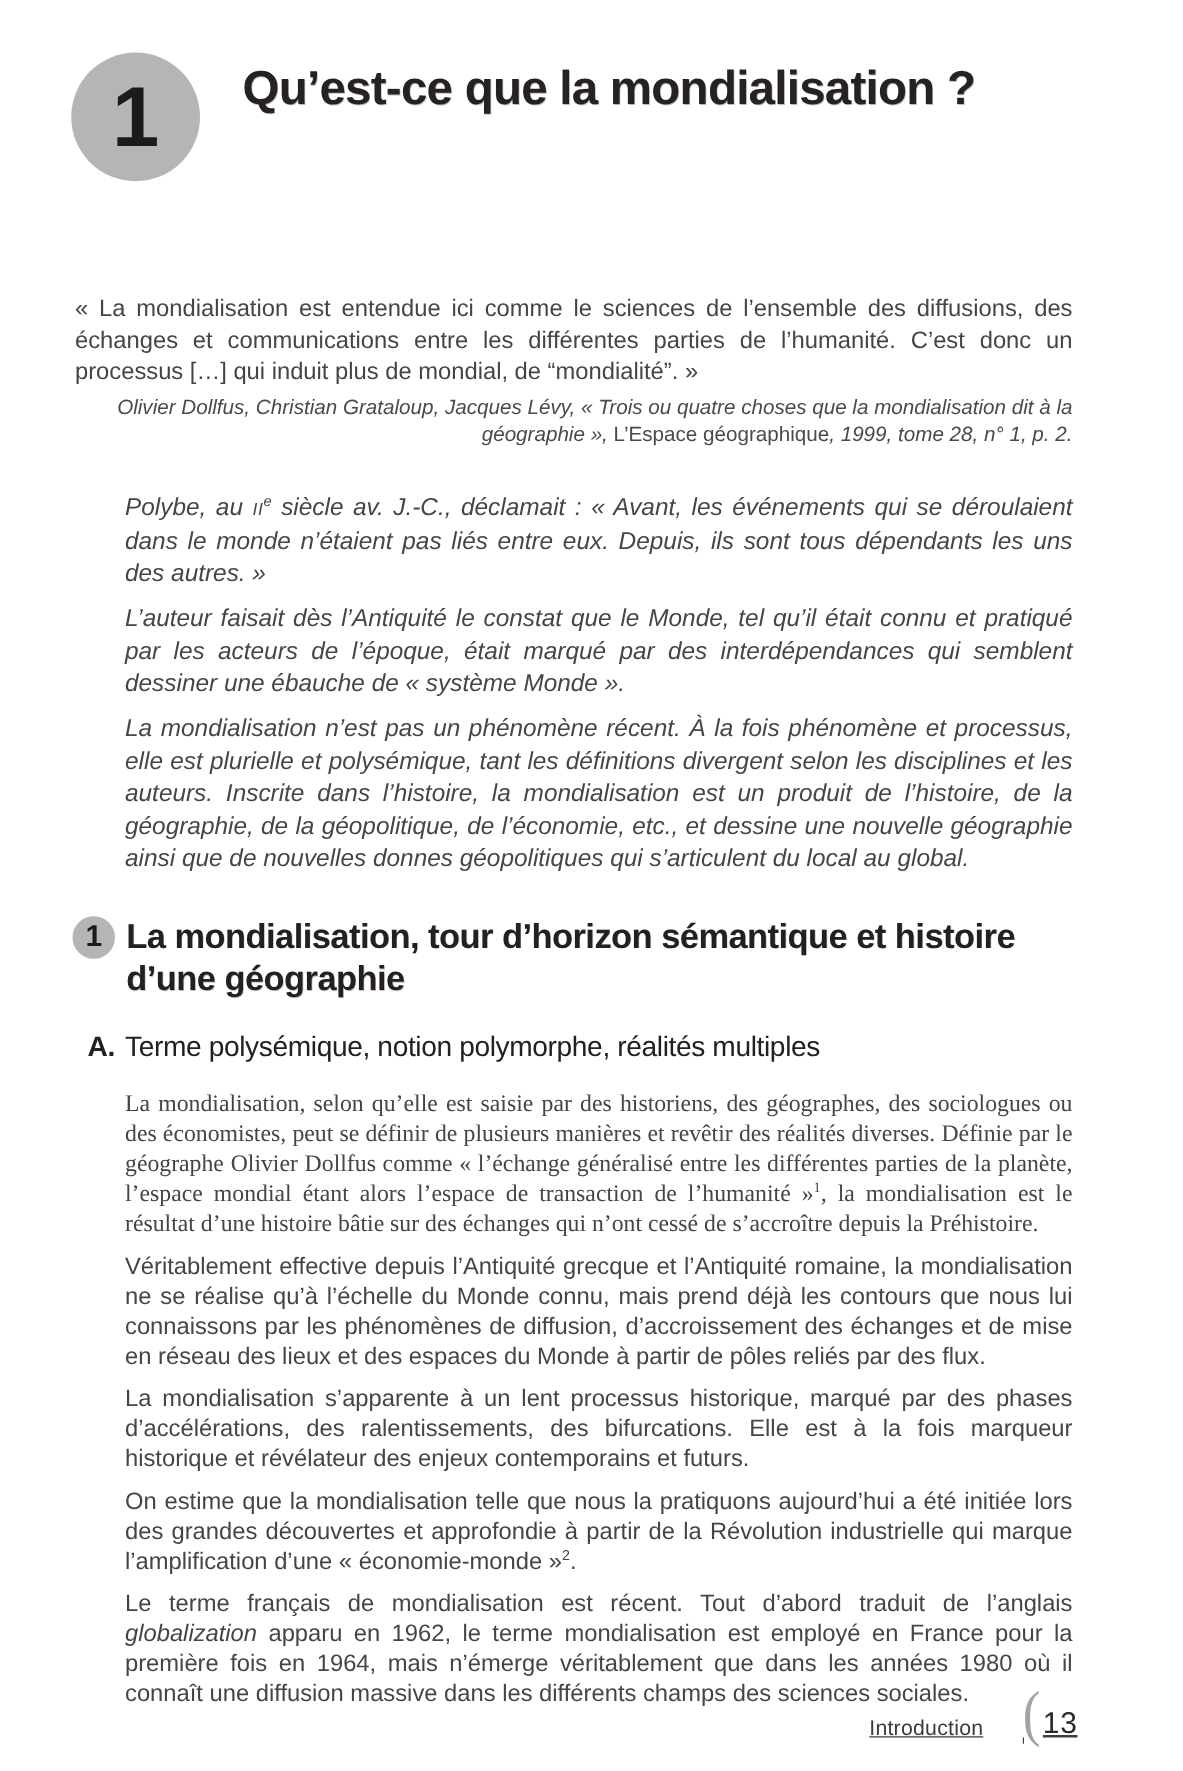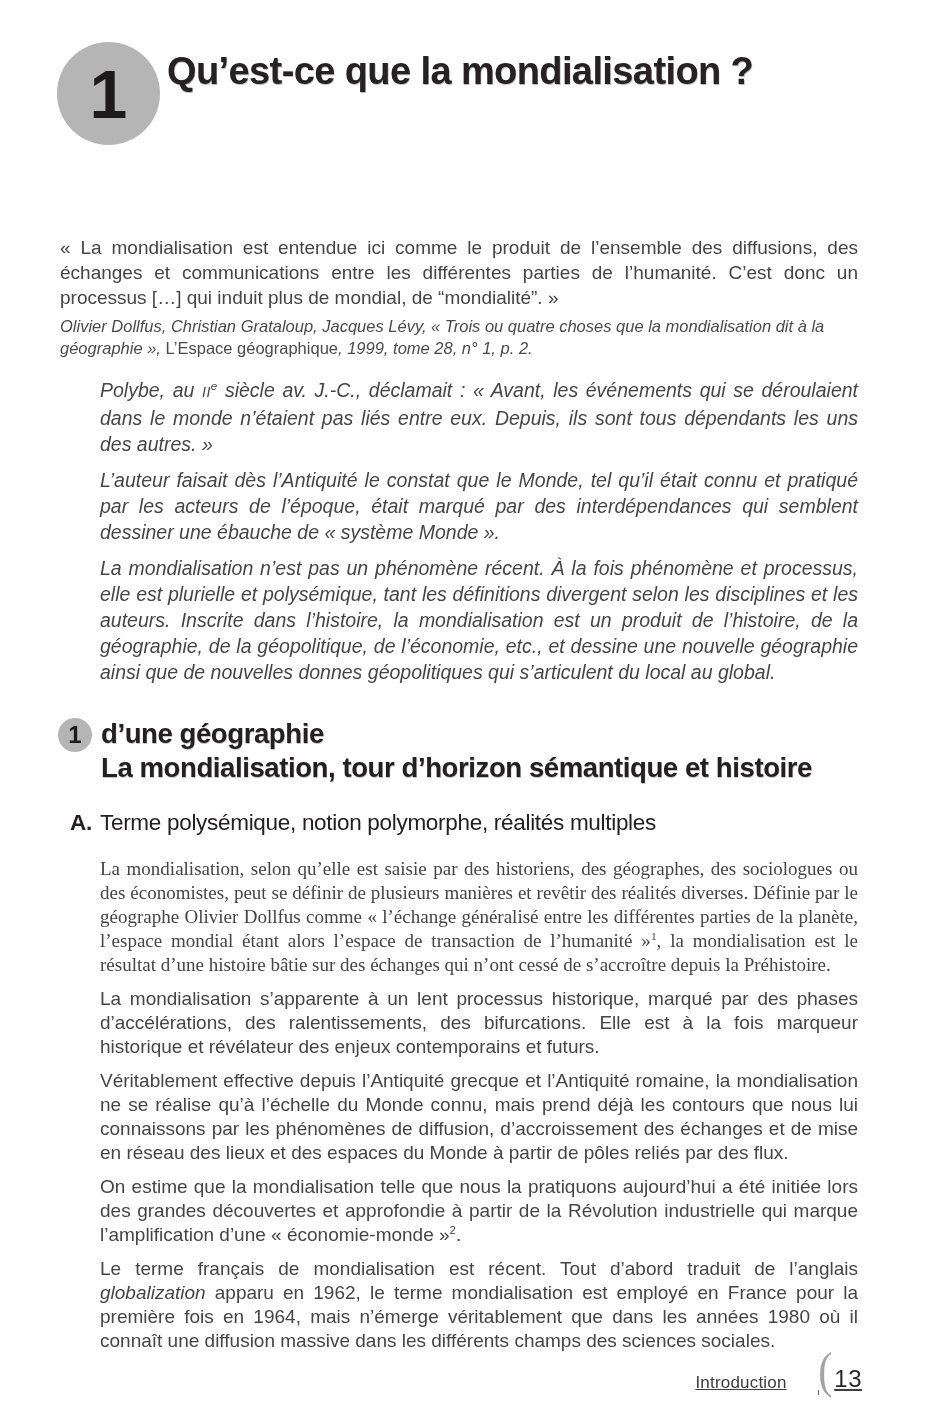--- a/index.html
+++ b/index.html
@@ -37,7 +37,7 @@
     line-height: 1;
   }
   .chapter-title {
-    margin-left: 7px;
+    margin-left: 34px;
     margin-top: 6px;
     font-size: 38px;
     line-height: 47px;

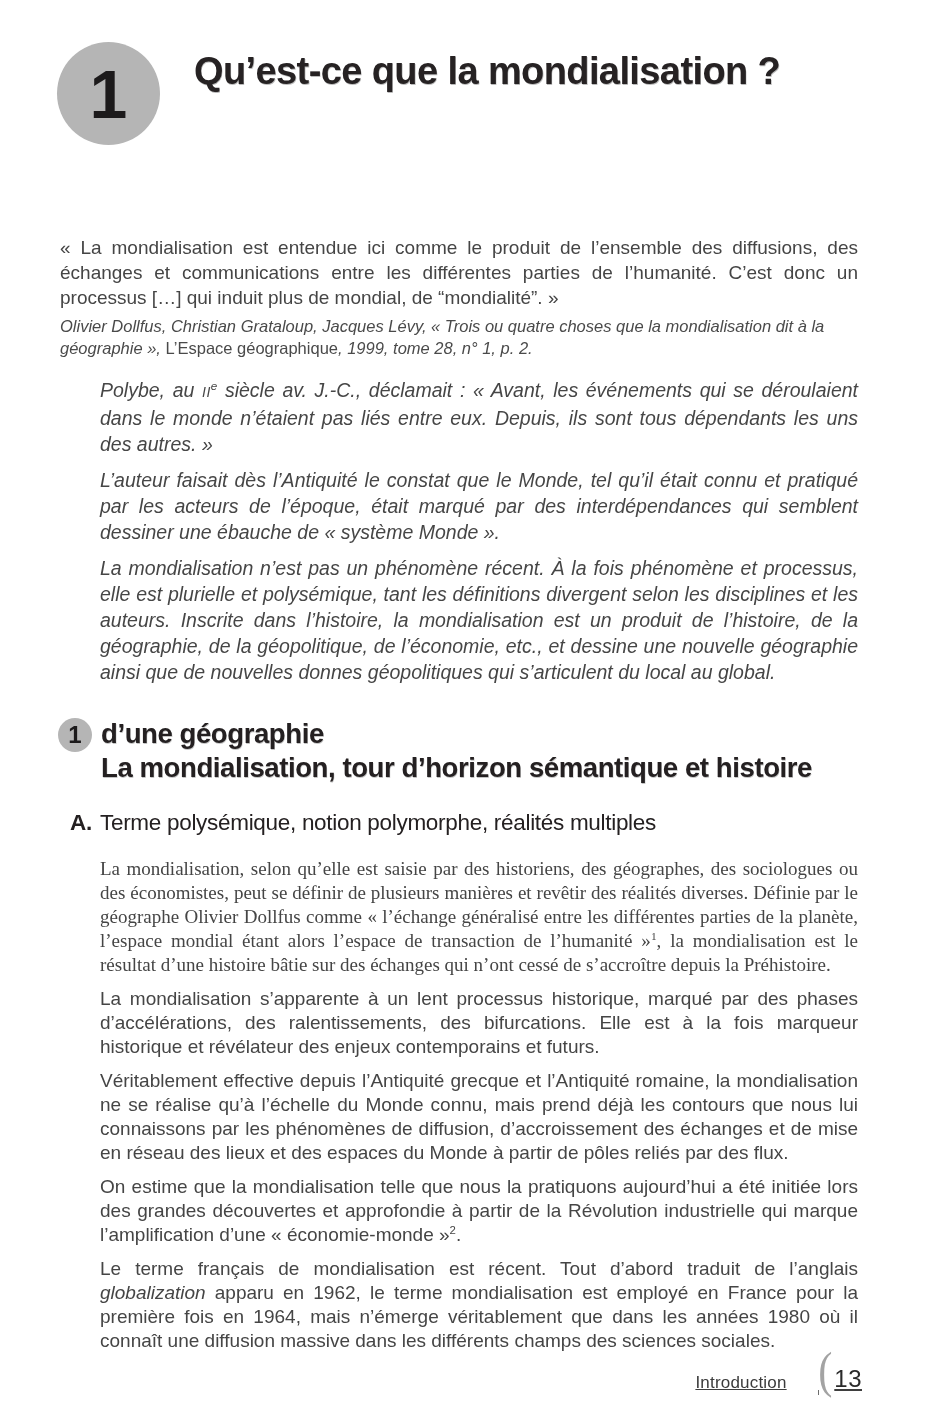--- a/index.html
+++ b/index.html
@@ -177,7 +177,7 @@
     </h1>
   </header>
 
-  <p class="quote-block">« La mondialisation est entendue ici comme le produit de l’ensemble des diffusions, des échanges et communications entre les différentes parties de l’humanité. C’est donc un processus […] qui induit plus de mondial, de “mondialité”. »</p>
+  <p class="quote-block">« La mondialisation est entendue ici comme le sciences de l’ensemble des diffusions, des échanges et communications entre les différentes parties de l’humanité. C’est donc un processus […] qui induit plus de mondial, de “mondialité”. »</p>
 
   <p class="attribution"><span>Olivier Dollfus, Christian Grataloup, Jacques Lévy, « Trois ou quatre choses que la mondialisation dit à la géographie », </span><span class="journal">L’Espace géographique</span><span>, 1999, tome 28, n° 1, p. 2.</span></p>
 

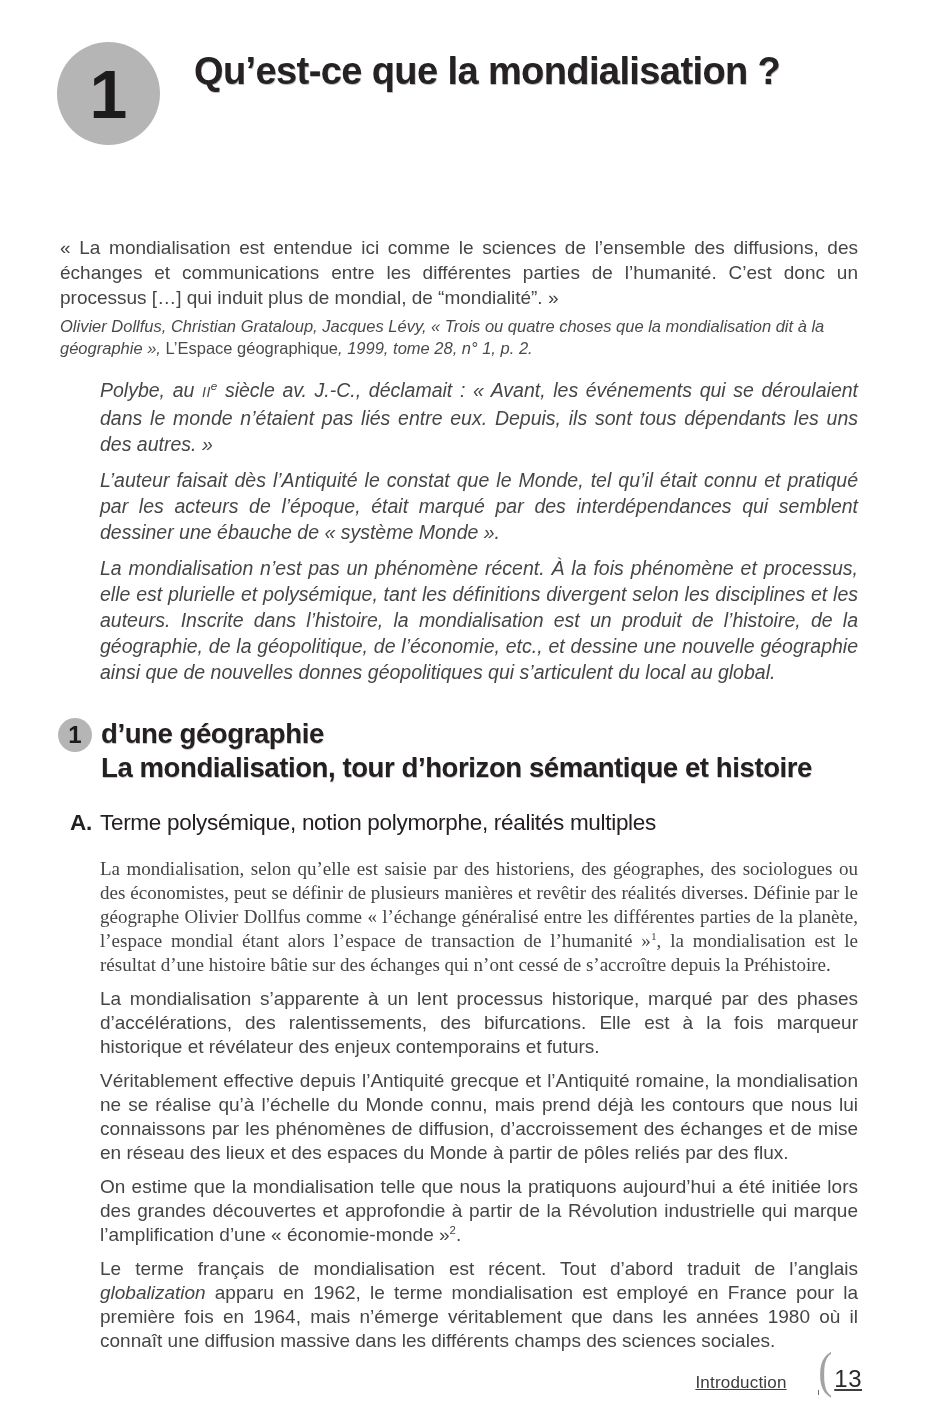--- a/index.html
+++ b/index.html
@@ -60,7 +60,7 @@
     font-size: 16.5px;
     line-height: 22px;
     font-style: italic;
-    text-align: left;
+    text-align: right;
     color: #4a4a4a;
   }
   .attribution .journal { font-style: normal; }

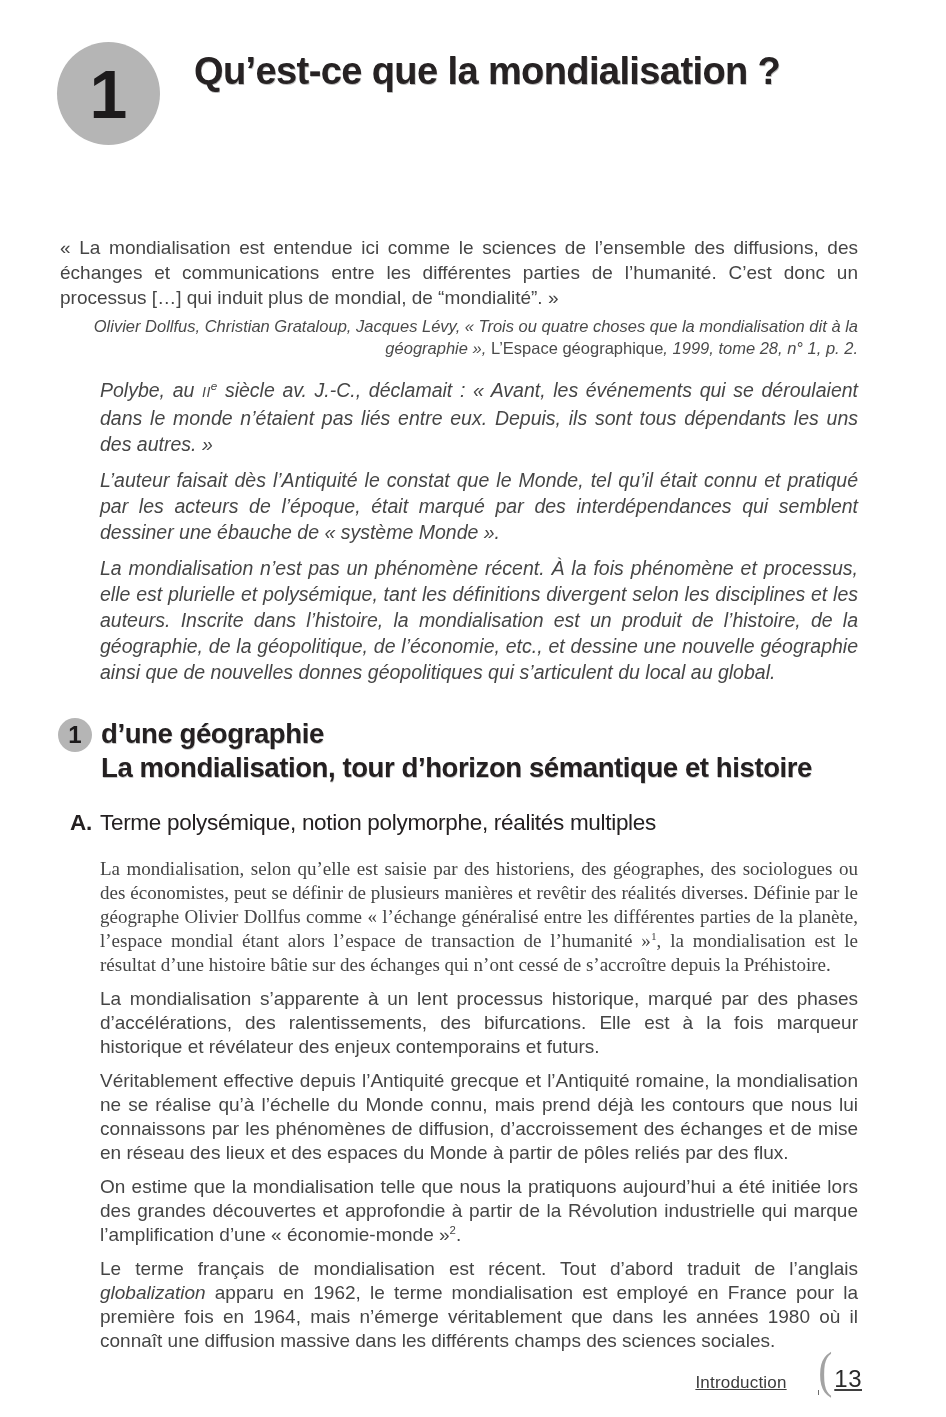--- a/index.html
+++ b/index.html
@@ -74,7 +74,7 @@
     text-align: justify;
     color: #464646;
   }
-  .intro-paragraph.first { margin-top: 18px; }
+  .intro-paragraph.first { margin-top: 34px; }
   .smallcaps { font-size: 0.72em; letter-spacing: 0.5px; }
   sup.note { font-size: 0.6em; vertical-align: super; line-height: 0; }
 

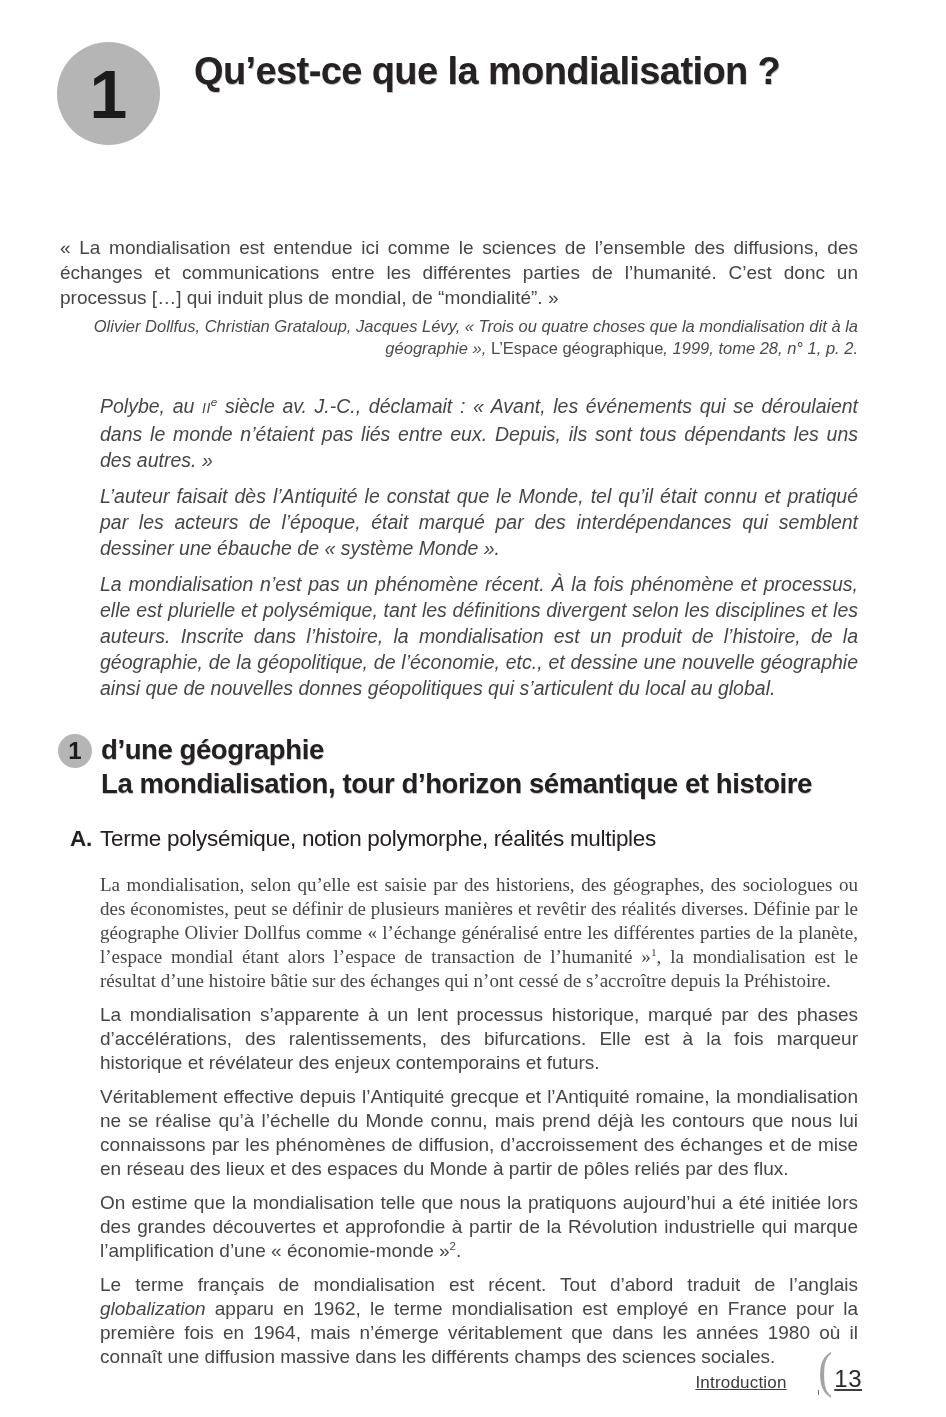--- a/index.html
+++ b/index.html
@@ -192,8 +192,8 @@
       <span>1</span>
     </div>
     <h2 class="section-title">
+      <div>La mondialisation, tour d’horizon sémantique et histoire</div>
       <div>d’une géographie</div>
-      <div>La mondialisation, tour d’horizon sémantique et histoire</div>
     </h2>
   </div>
 

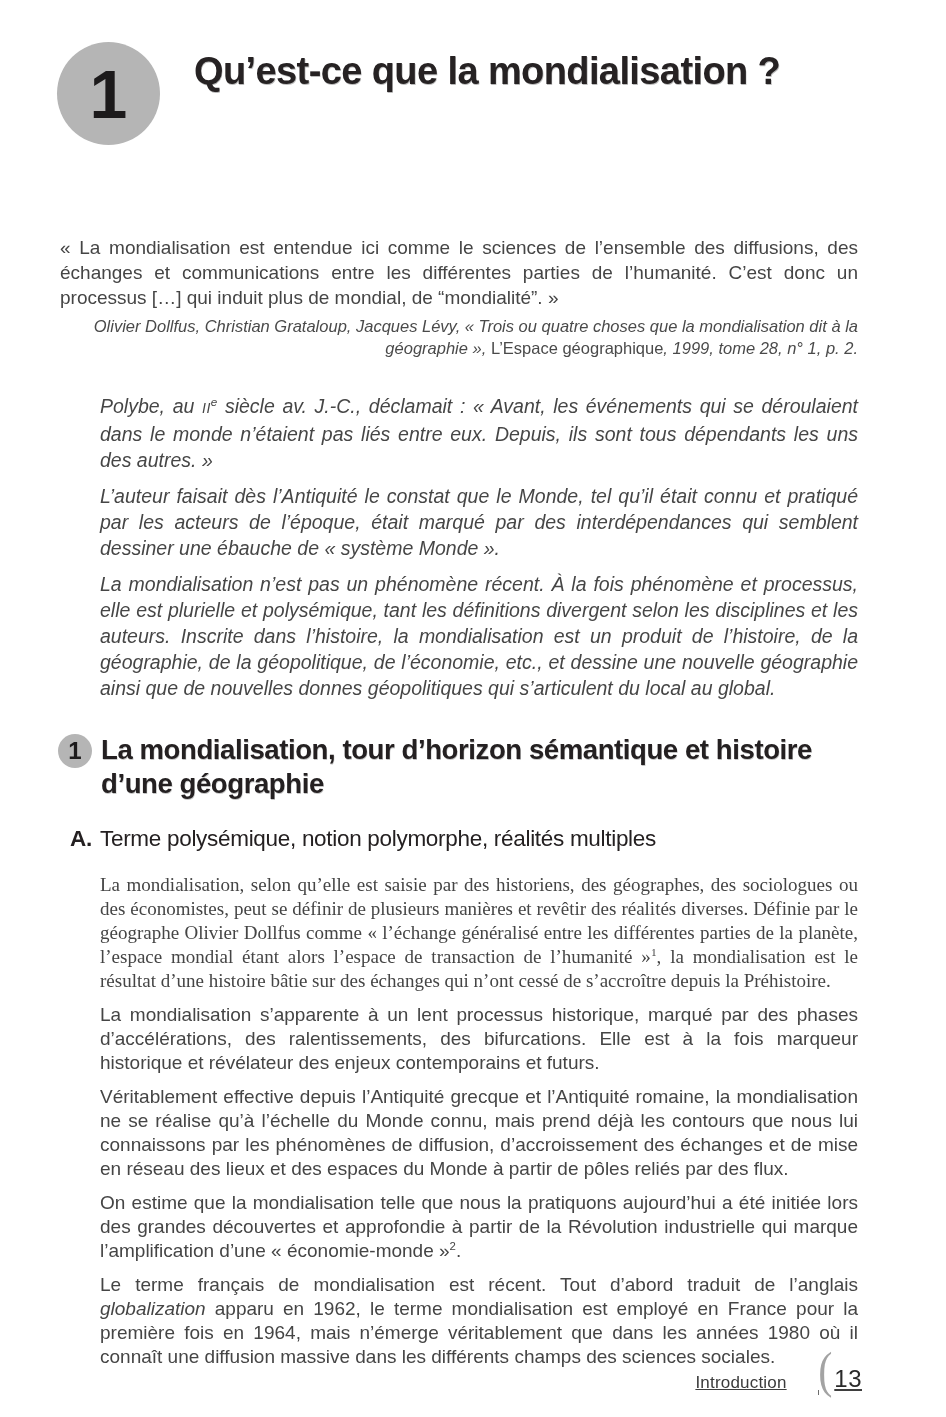--- a/index.html
+++ b/index.html
@@ -204,9 +204,9 @@
 
   <p class="body-paragraph first"><span>La mondialisation, selon qu’elle est saisie par des historiens, des géographes, des sociologues ou des économistes, peut se définir de plusieurs manières et revêtir des réalités diverses. Définie par le géographe Olivier Dollfus comme « l’échange généralisé entre les différentes parties de la planète, l’espace mondial étant alors l’espace de transaction de l’humanité »</span><sup class="note">1</sup><span>, la mondialisation est le résultat d’une histoire bâtie sur des échanges qui n’ont cessé de s’accroître depuis la Préhistoire.</span></p>
 
+  <p class="body-paragraph">Véritablement effective depuis l’Antiquité grecque et l’Antiquité romaine, la mondialisation ne se réalise qu’à l’échelle du Monde connu, mais prend déjà les contours que nous lui connaissons par les phénomènes de diffusion, d’accroissement des échanges et de mise en réseau des lieux et des espaces du Monde à partir de pôles reliés par des flux.</p>
+
   <p class="body-paragraph">La mondialisation s’apparente à un lent processus historique, marqué par des phases d’accélérations, des ralentissements, des bifurcations. Elle est à la fois marqueur historique et révélateur des enjeux contemporains et futurs.</p>
-
-  <p class="body-paragraph">Véritablement effective depuis l’Antiquité grecque et l’Antiquité romaine, la mondialisation ne se réalise qu’à l’échelle du Monde connu, mais prend déjà les contours que nous lui connaissons par les phénomènes de diffusion, d’accroissement des échanges et de mise en réseau des lieux et des espaces du Monde à partir de pôles reliés par des flux.</p>
 
   <p class="body-paragraph"><span>On estime que la mondialisation telle que nous la pratiquons aujourd’hui a été initiée lors des grandes découvertes et approfondie à partir de la Révolution industrielle qui marque l’amplification d’une « économie-monde »</span><sup class="note">2</sup><span>.</span></p>
 

